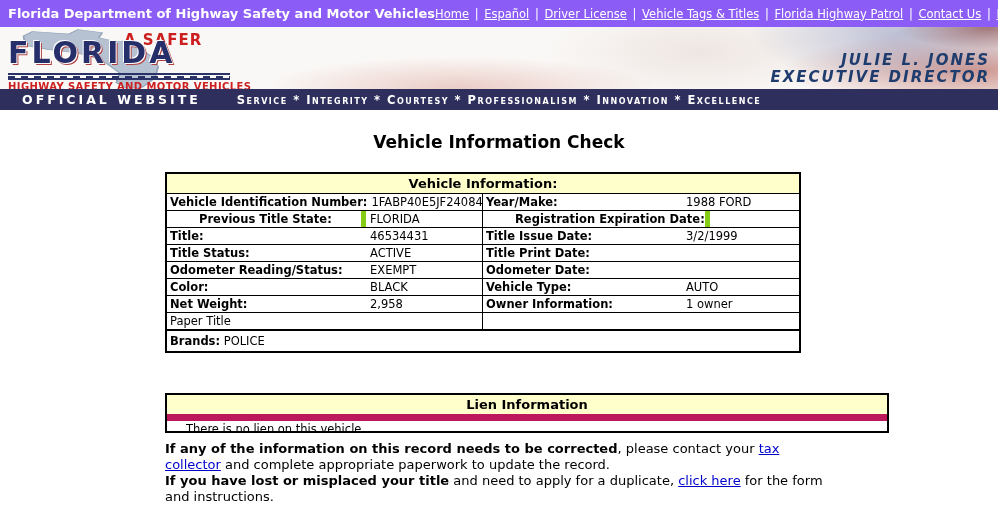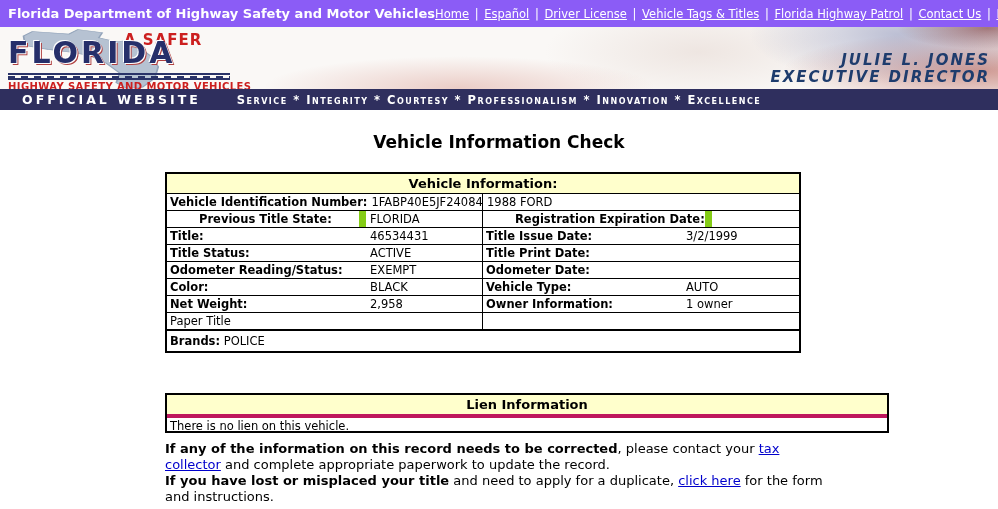--- a/index.html
+++ b/index.html
@@ -115,6 +115,7 @@
           <span class="cv">1FABP40E5JF240849</span>
         </div>
         <div class="half r">
+          <span class="cl aligned">Year/Make:</span>
           <span class="cv">1988 FORD</span>
         </div>
       </div>

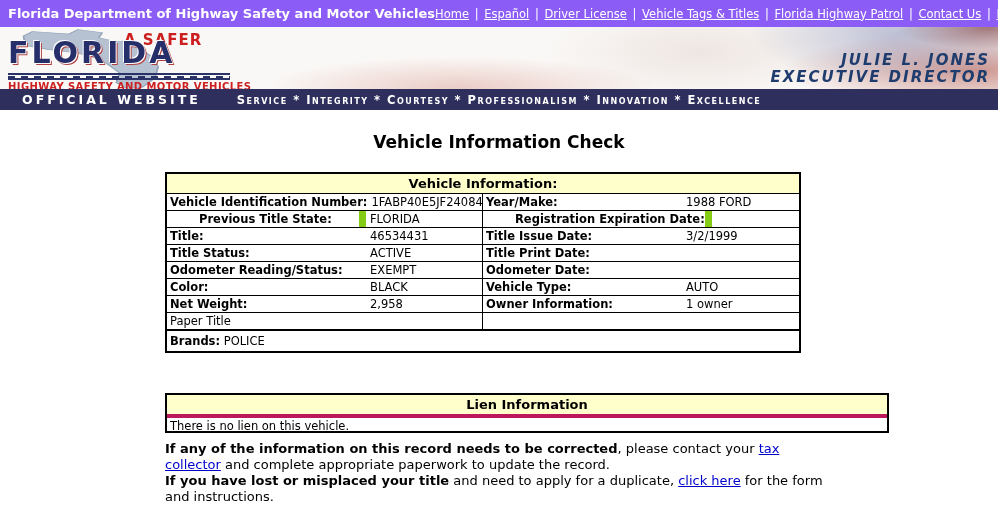--- a/index.html
+++ b/index.html
@@ -59,7 +59,7 @@
   .half.l { border-right:1px solid #000; }
   .cl { font-weight:bold; padding-left:3px; white-space:nowrap; }
   .cl.aligned, .cl.divided { min-width:199px; }
-  .cl.divided { border-right:7px solid #84cc16;padding-left:32px; }
+  .cl.divided { border-right:5px solid #84cc16;padding-left:32px; }
   .cl.plain { font-weight:normal; }
   .cv { padding-left:4px; white-space:nowrap; }
   .brandsrow { border-top:2px solid #000; height:22px; font-size:11.5px; line-height:18px;

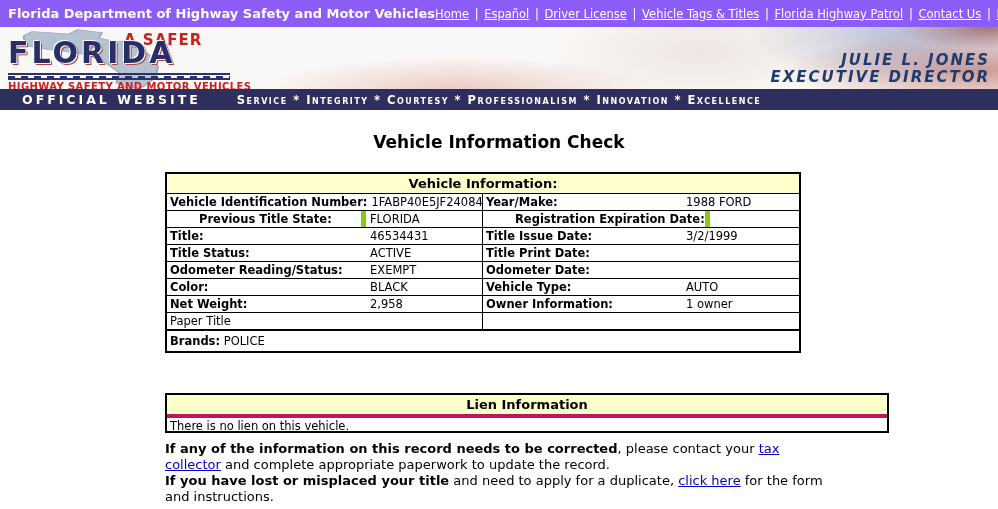--- a/index.html
+++ b/index.html
@@ -67,8 +67,8 @@
   .brandsrow .bl { font-weight:bold; }
 
   .ltable { margin:40px 0 0 165px; width:724px; border:2px solid #000; background:#fff; }
-  .lrow { border-top:4px solid #be185d; font-size:11.5px; height:17px; line-height:16px;
-    padding-left:3px; }
+  .lrow { border-top:7px solid #be185d; font-size:11.5px; height:17px; line-height:16px;
+    padding-left:19px; }
 
   
   .notes { margin:8px 0 0 165px; width:670px; font-size:13px; line-height:16px; color:#000; }

